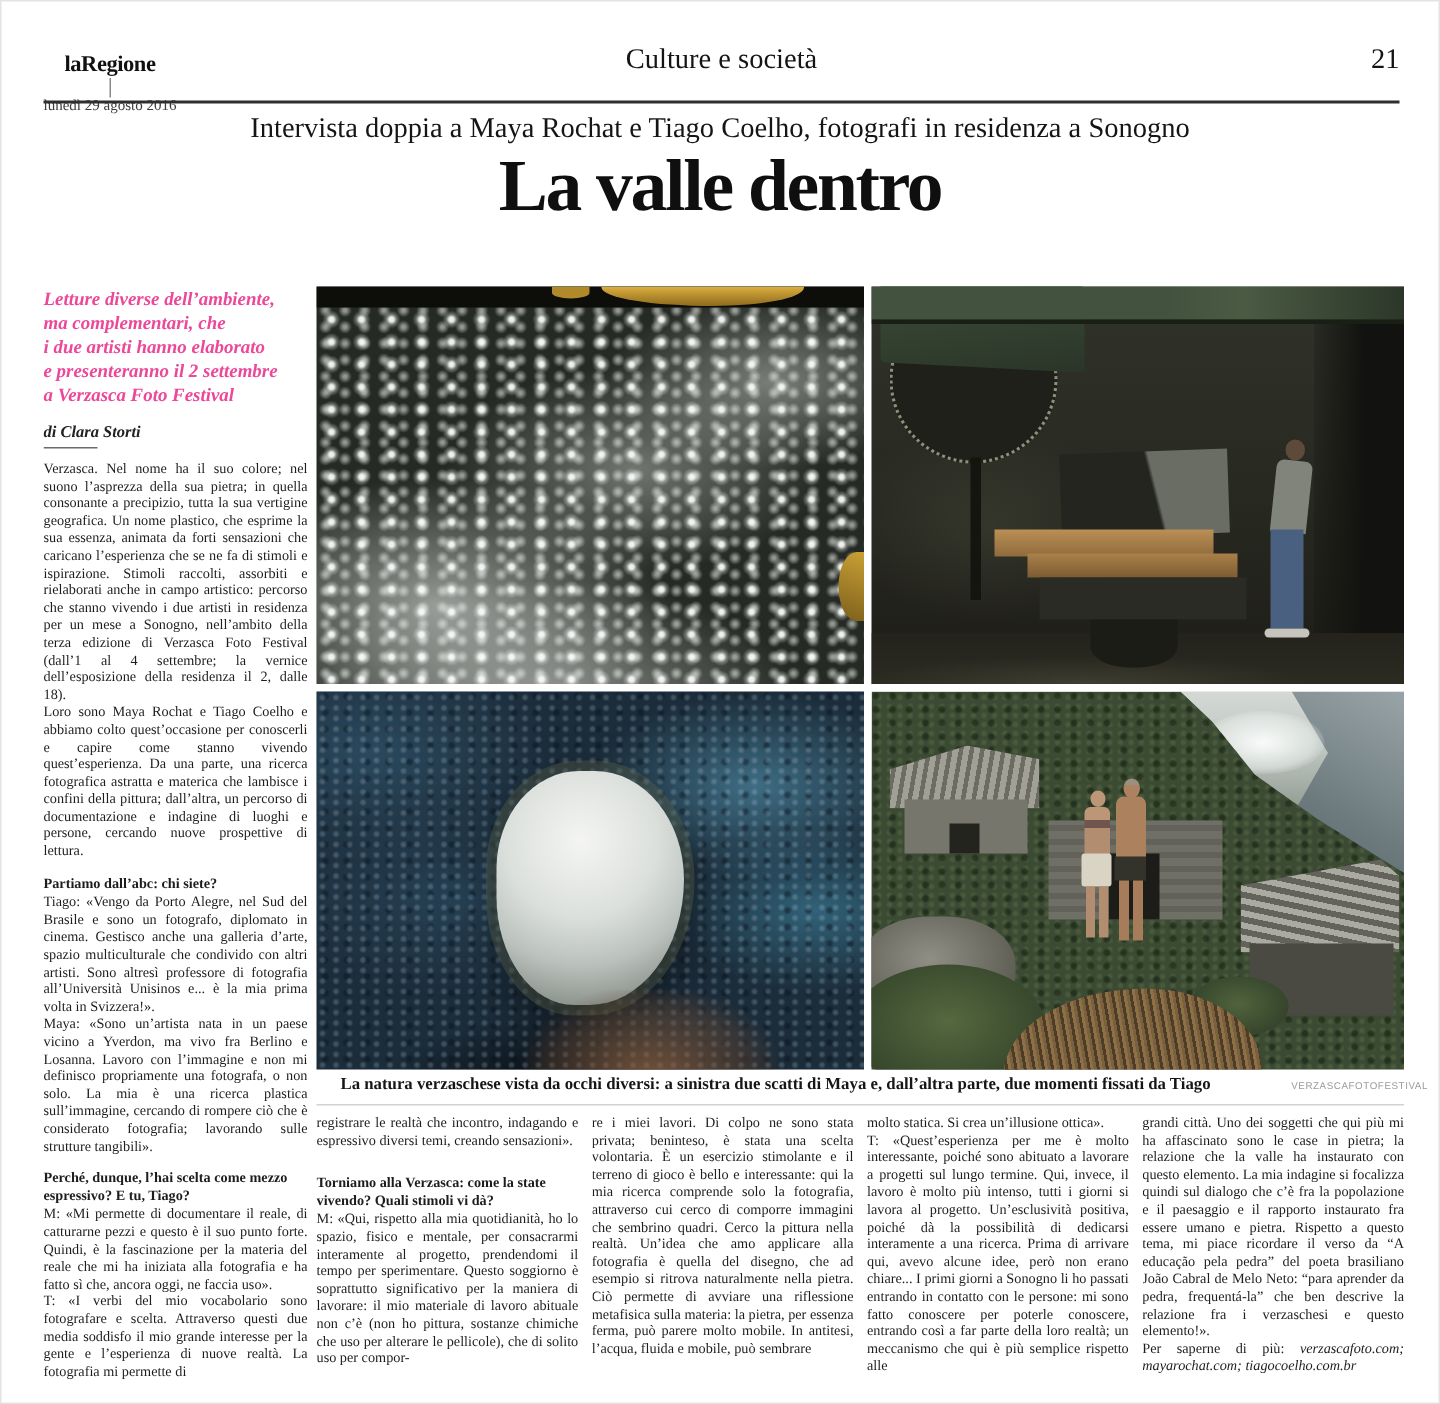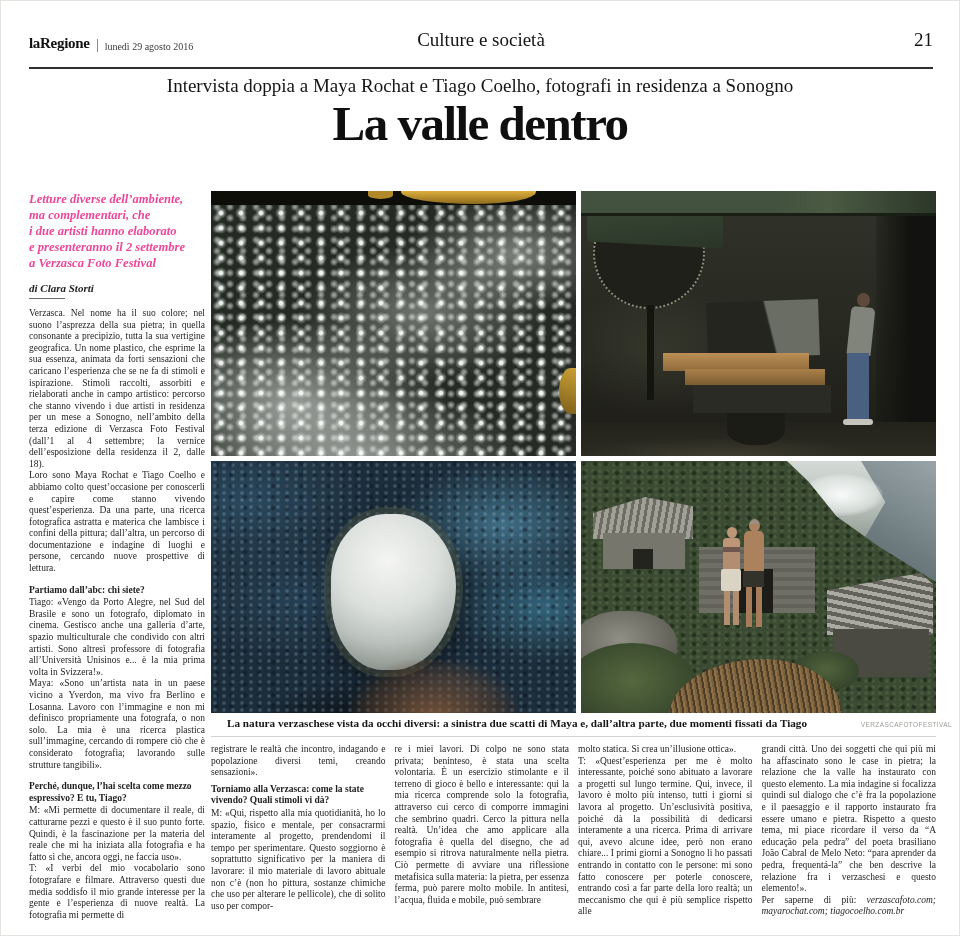--- a/index.html
+++ b/index.html
@@ -9,7 +9,7 @@
 
   
   .masthead{position:absolute;top:28px;left:28px;right:26px;height:32px;}
-  .mast-left{position:absolute;left:0;top:6px;display:flex;align-items:flex-end;}
+  .mast-left{position:absolute;left:0;top:6px;display:flex;align-items:center;flex-direction:column;}
   .logo{font-weight:bold;font-size:15px;letter-spacing:-.3px;color:#111;}
   .mast-sep{display:inline-block;width:1px;height:13px;background:#8a8a8a;margin:0 7px;}
   .mast-date{font-size:10px;color:#3a3a3a;}

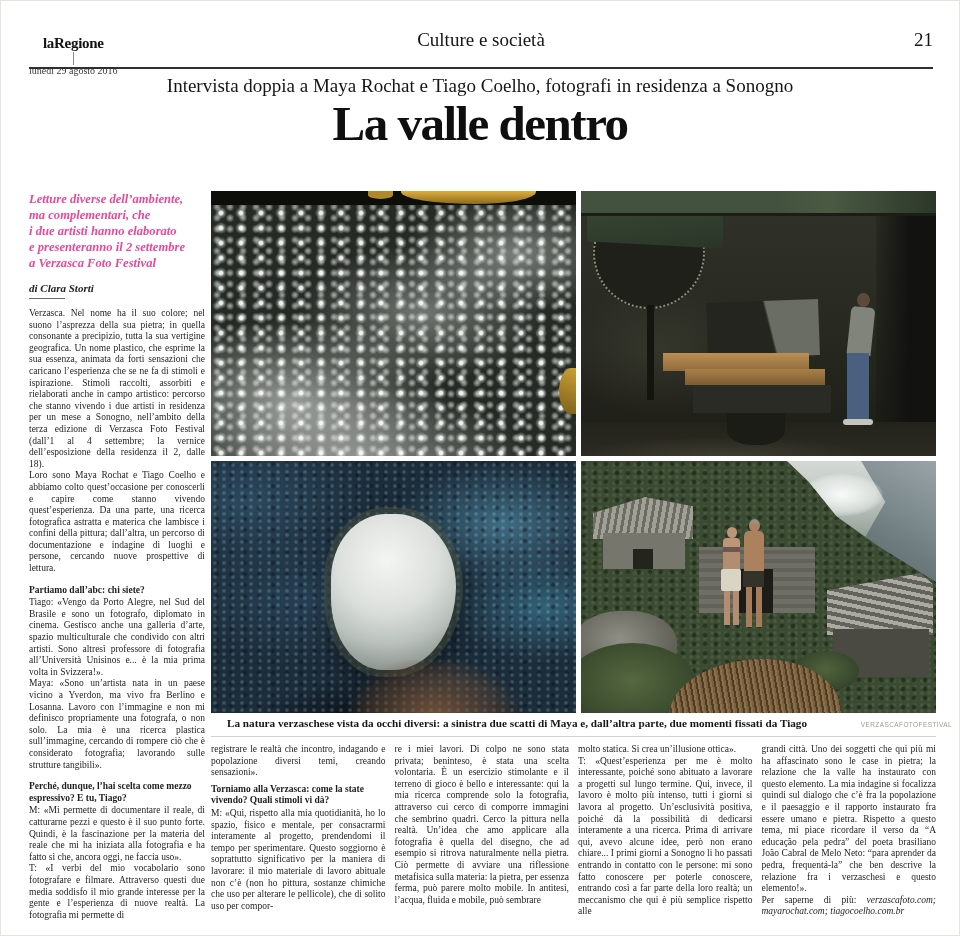--- a/index.html
+++ b/index.html
@@ -238,7 +238,7 @@
 
   <div class="botcols">
     <div class="bcol">
-      <p>registrare le realtà che incontro, indagando e popolazione diversi temi, creando sensazioni».</p>
+      <p>registrare le realtà che incontro, indagando e espressivo diversi temi, creando sensazioni».</p>
       <p class="q">Torniamo alla Verzasca: come la state vivendo? Quali stimoli vi dà?</p>
       <p>M: «Qui, rispetto alla mia quotidianità, ho lo spazio, fisico e mentale, per consacrarmi interamente al progetto, prendendomi il tempo per sperimentare. Questo soggiorno è soprattutto significativo per la maniera di lavorare: il mio materiale di lavoro abituale non c’è (non ho pittura, sostanze chimiche che uso per alterare le pellicole), che di solito uso per compor-</p>
     </div>

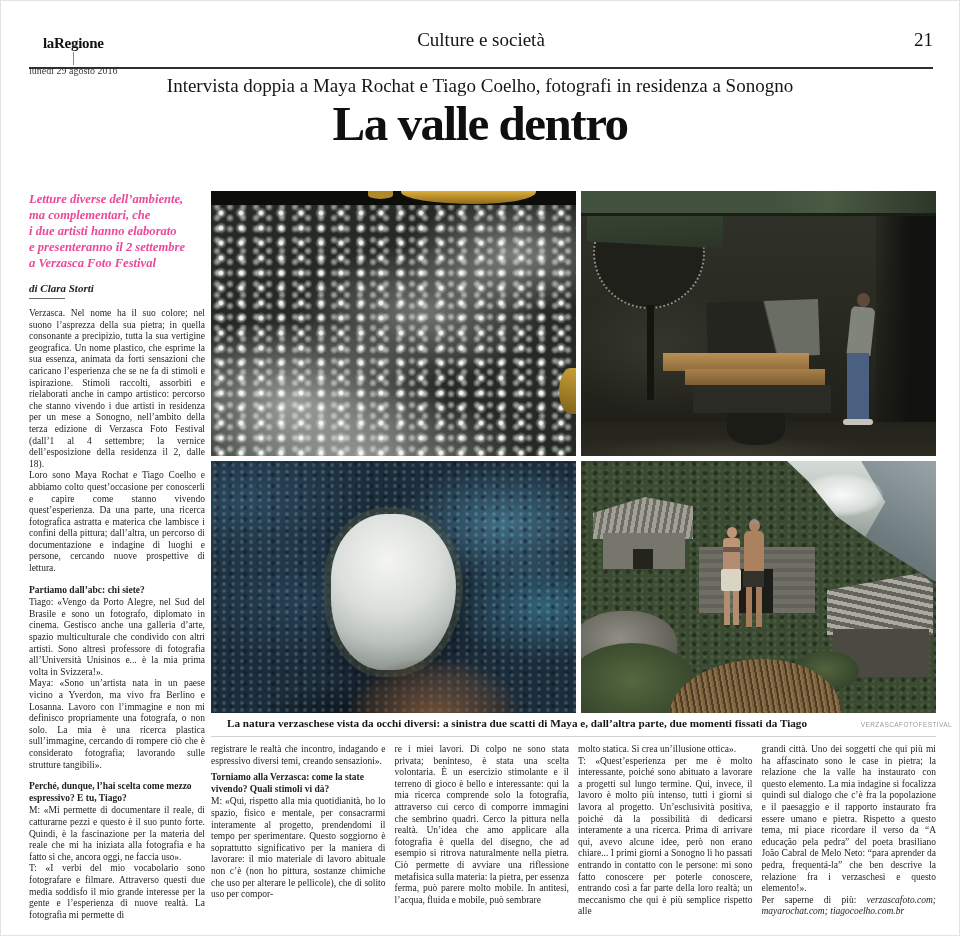--- a/index.html
+++ b/index.html
@@ -130,7 +130,7 @@
   
   .botcols{position:absolute;left:210px;top:743px;width:725px;bottom:2px;display:flex;gap:9px;overflow:hidden;}
   .bcol{flex:1;overflow:hidden;}
-  .bcol .q{margin-top:5px;}
+  .bcol .q{margin-top:17px;}
   .links{font-style:italic;}
 </style>
 </head>

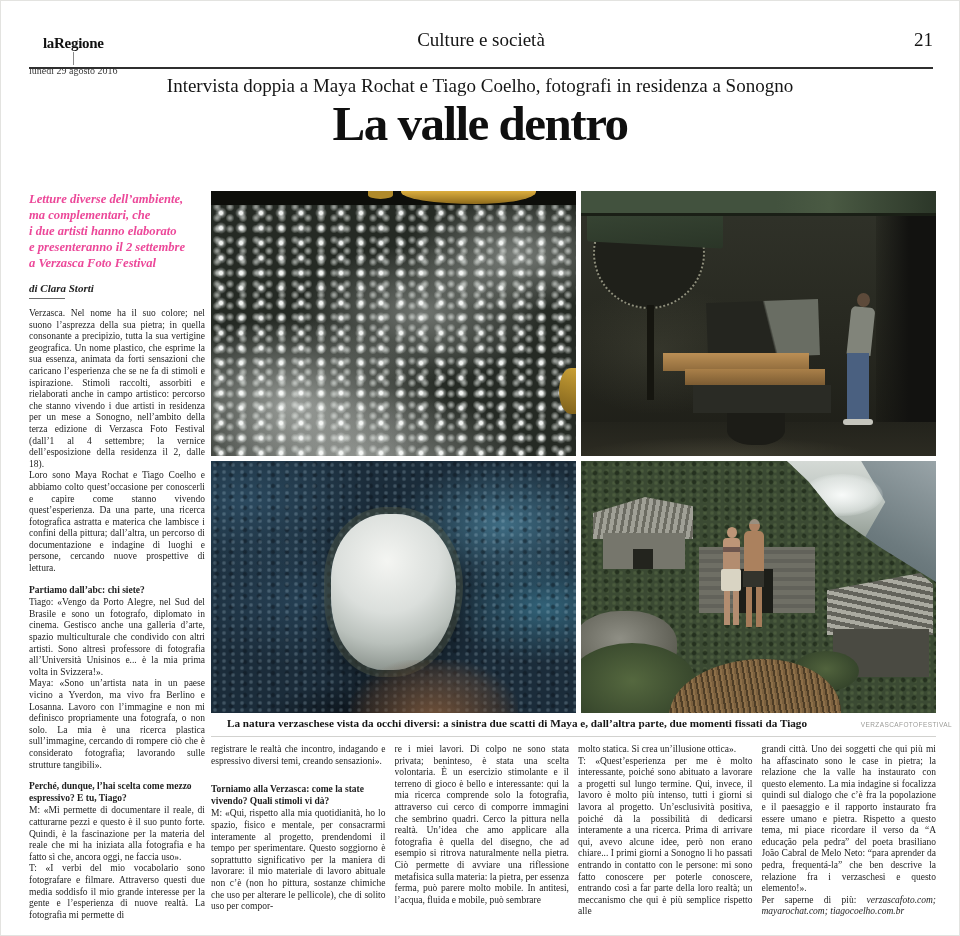--- a/index.html
+++ b/index.html
@@ -168,7 +168,7 @@
       <p>Maya: «Sono un’artista nata in un paese vicino a Yverdon, ma vivo fra Berlino e Losanna. Lavoro con l’immagine e non mi definisco propriamente una fotografa, o non solo. La mia è una ricerca plastica sull’immagine, cercando di rompere ciò che è considerato fotografia; lavorando sulle strutture tangibili».</p>
       <p class="q">Perché, dunque, l’hai scelta come mezzo espressivo? E tu, Tiago?</p>
       <p>M: «Mi permette di documentare il reale, di catturarne pezzi e questo è il suo punto forte. Quindi, è la fascinazione per la materia del reale che mi ha iniziata alla fotografia e ha fatto sì che, ancora oggi, ne faccia uso».</p>
-      <p>T: «I verbi del mio vocabolario sono fotografare e filmare. Attraverso questi due media soddisfo il mio grande interesse per la gente e l’esperienza di nuove realtà. La fotografia mi permette di</p>
+      <p>T: «I verbi del mio vocabolario sono fotografare e scelta. Attraverso questi due media soddisfo il mio grande interesse per la gente e l’esperienza di nuove realtà. La fotografia mi permette di</p>
     </div>
   </div>
 

